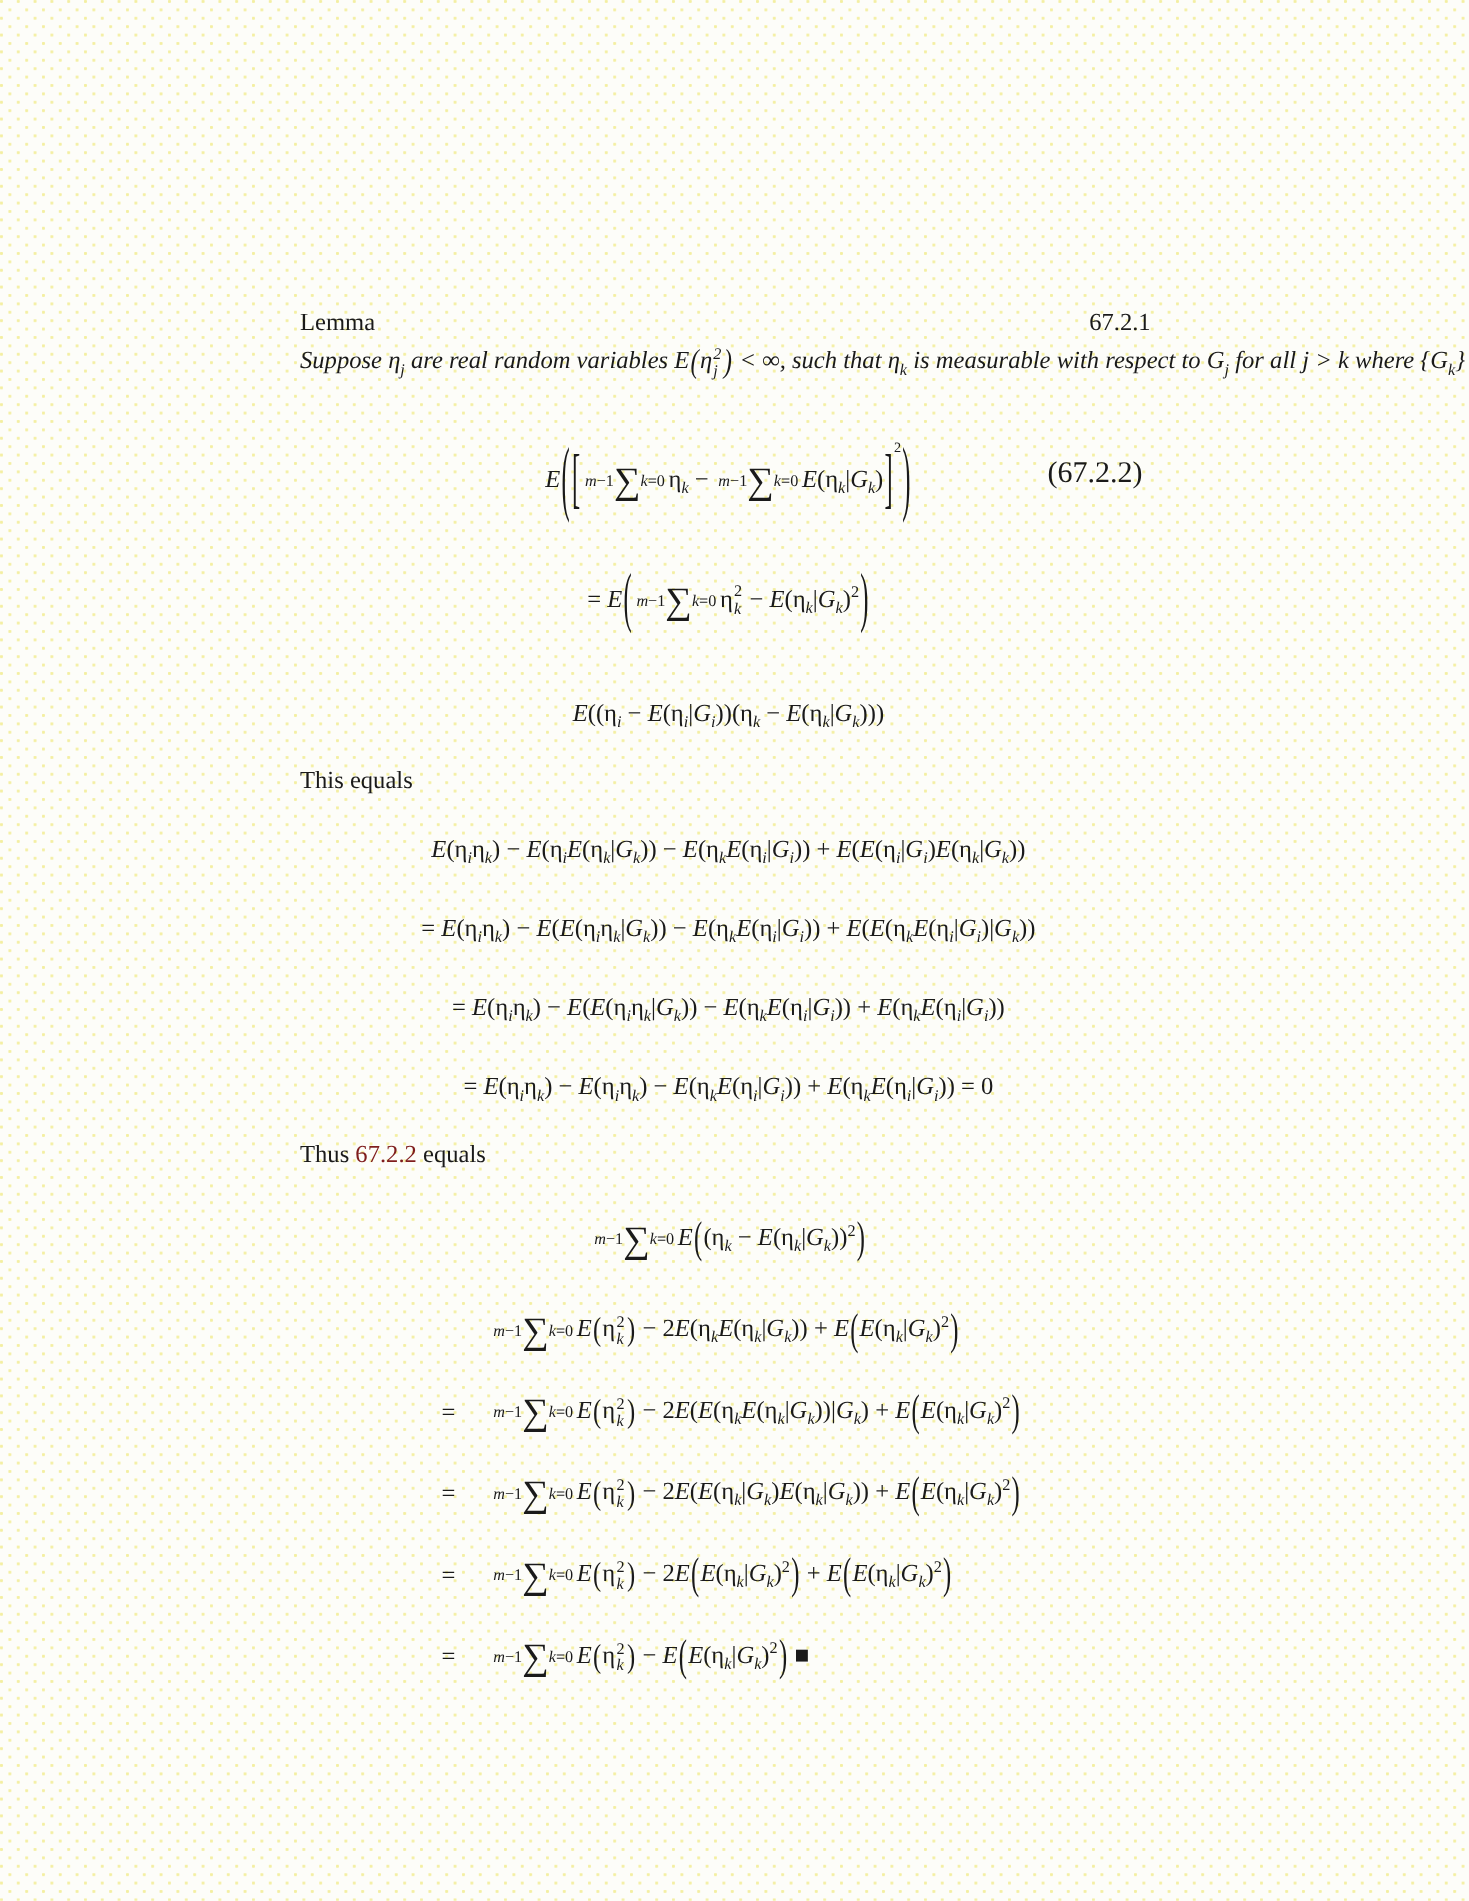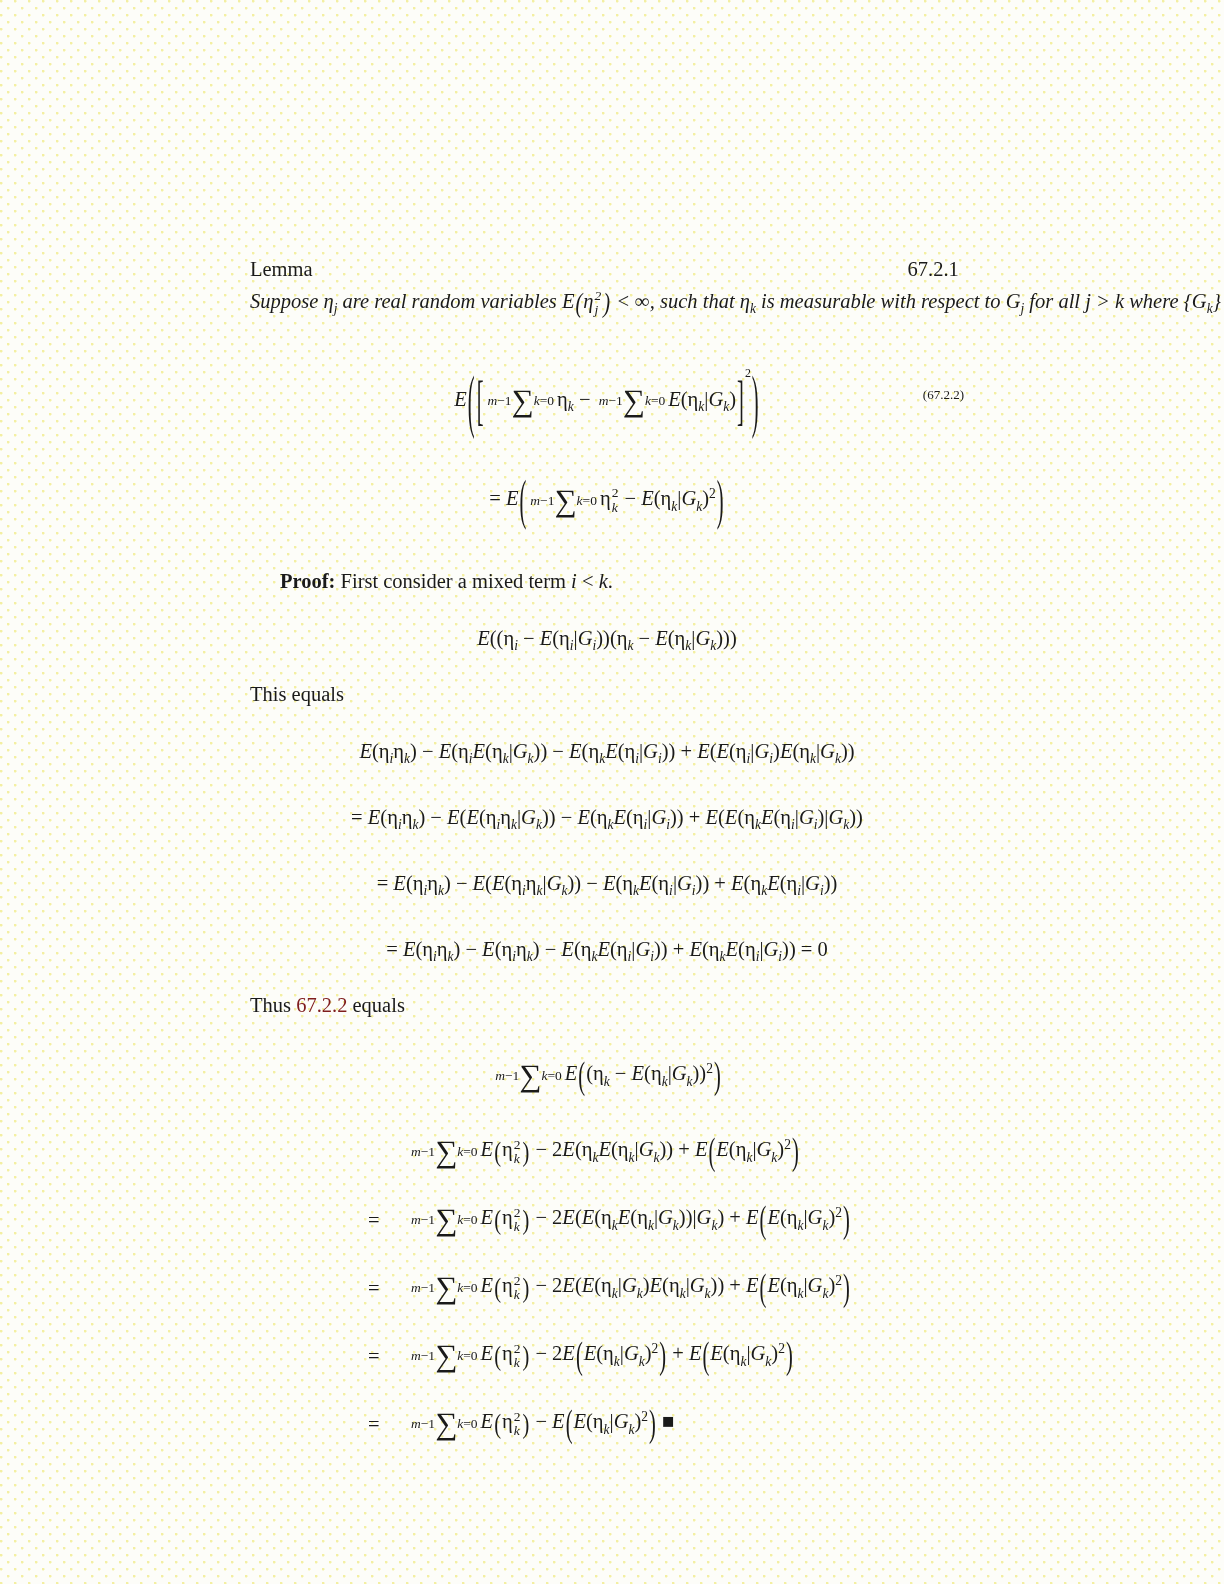--- a/index.html
+++ b/index.html
@@ -40,7 +40,7 @@
   .eq2row{margin-top:4px;min-height:98px;}
   .mrow{margin-top:26px;min-height:40px;text-align:center;}
   .thusrow{margin-top:2px;min-height:78px;}
-  .eqnum{position:absolute;right:0;top:50%;transform:translateY(-50%);font-size:13px;font-family:Liberation Serif, serif;}
+  .eqnum{position:absolute;right:12px;top:50%;transform:translateY(-50%);font-size:25px;font-family:Liberation Serif, serif;}
   .frow{display:flex;align-items:center;padding-left:118px;margin-top:6px;min-height:62px;}
   .fsign{display:inline-block;width:40px;font-size:20.5px;}
   .link{color:#7f1d1d;cursor:pointer;text-decoration:none;}

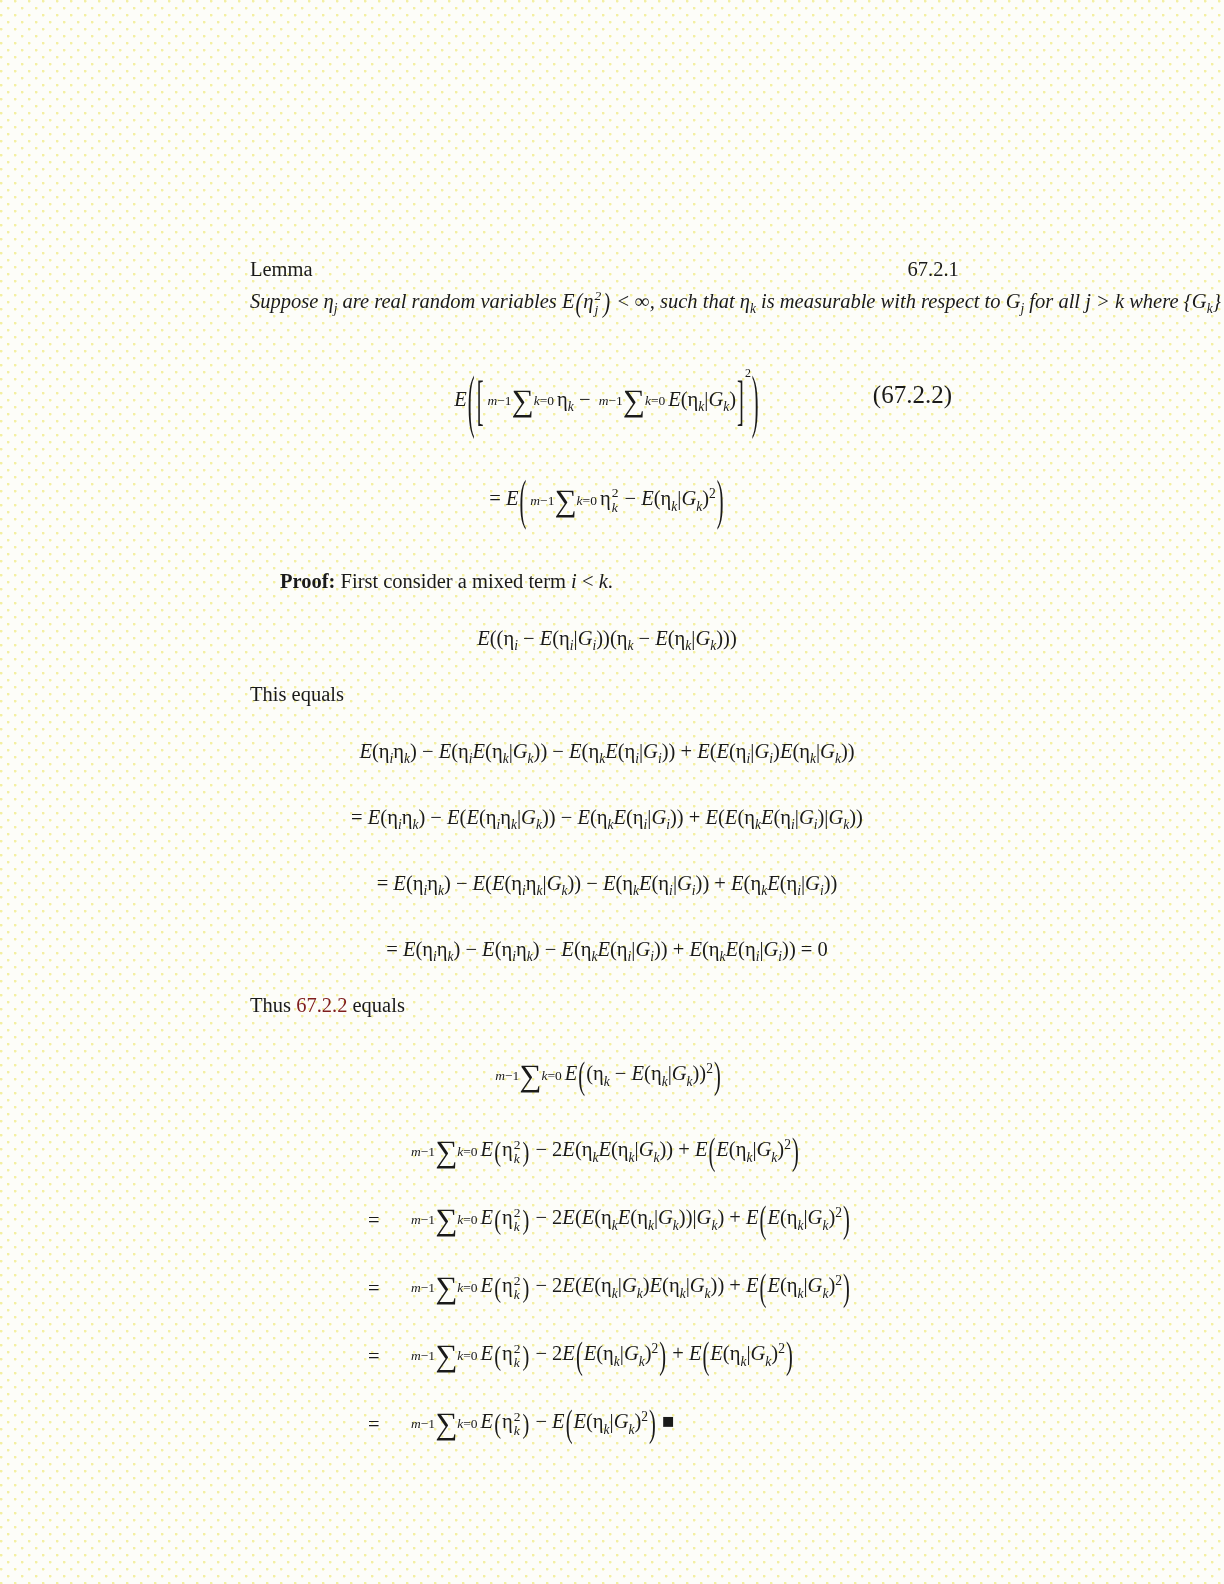--- a/index.html
+++ b/index.html
@@ -81,8 +81,6 @@
         </span> − <i>E</i>(η<sub><i>k</i></sub>|<span class="scrg">G</span><sub><i>k</i></sub>)<sup>2</sup><span class="bp s3">)</span></span>
   </div>
 
-  <p class="para proof"><b>Proof:</b>
-    <span class="math">First consider a mixed term <i>i</i> &lt; <i>k</i>.</span></p>
 
   <div class="drow mrow">
     <span class="math"><i>E</i>((η<sub><i>i</i></sub> − <i>E</i>(η<sub><i>i</i></sub>|<span class="scrg">G</span><sub><i>i</i></sub>))(η<sub><i>k</i></sub> − <i>E</i>(η<sub><i>k</i></sub>|<span class="scrg">G</span><sub><i>k</i></sub>)))</span>

